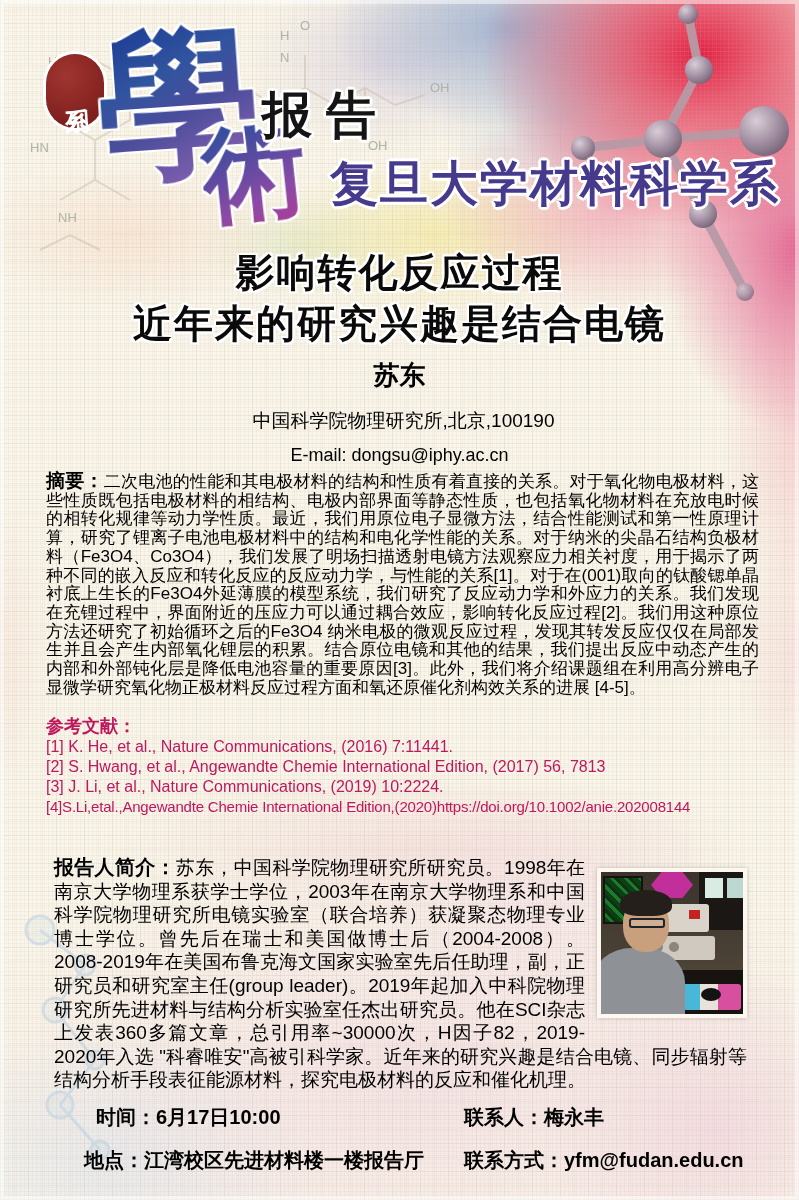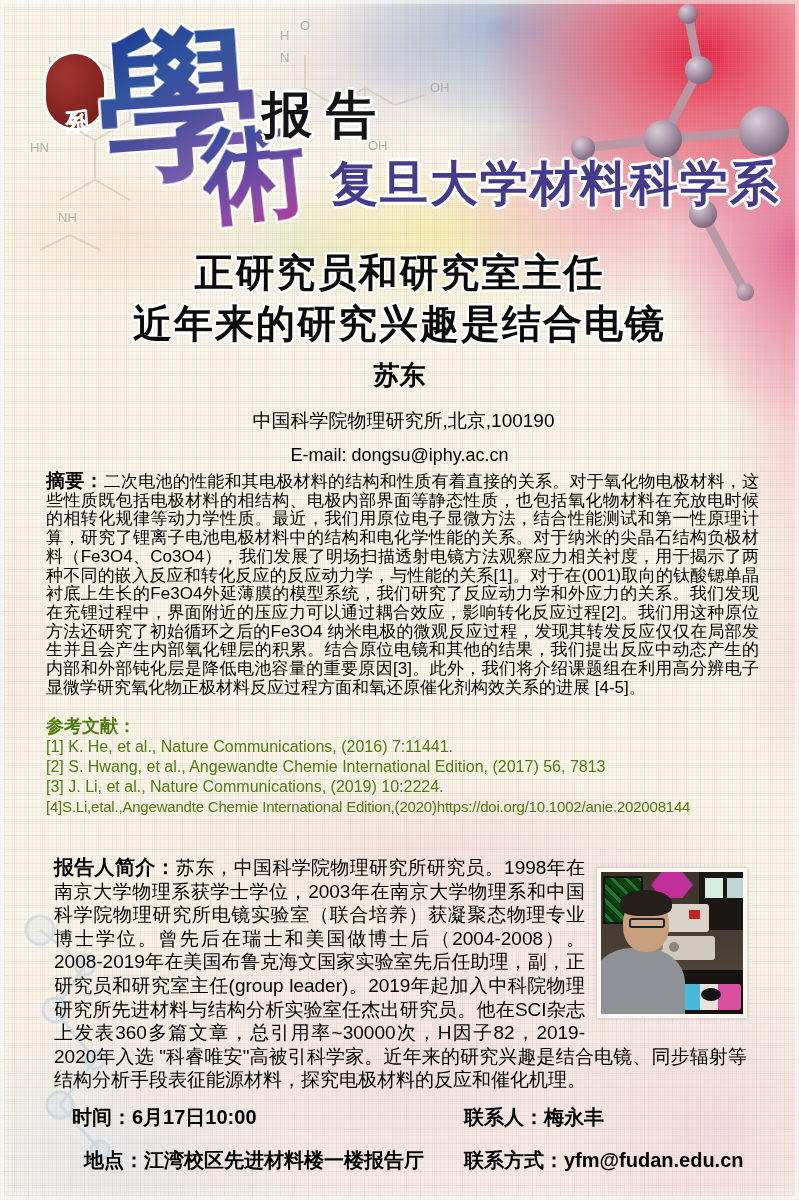--- a/index.html
+++ b/index.html
@@ -191,7 +191,7 @@
   <div class="dept">复旦大学材料科学系</div>
 
   <div class="title">
-    <div>正研究员和研究室主任</div>
+    <div>影响转化反应过程</div>
     <div>近年来的研究兴趣是结合电镜</div>
   </div>
   <div class="speaker">苏东</div>

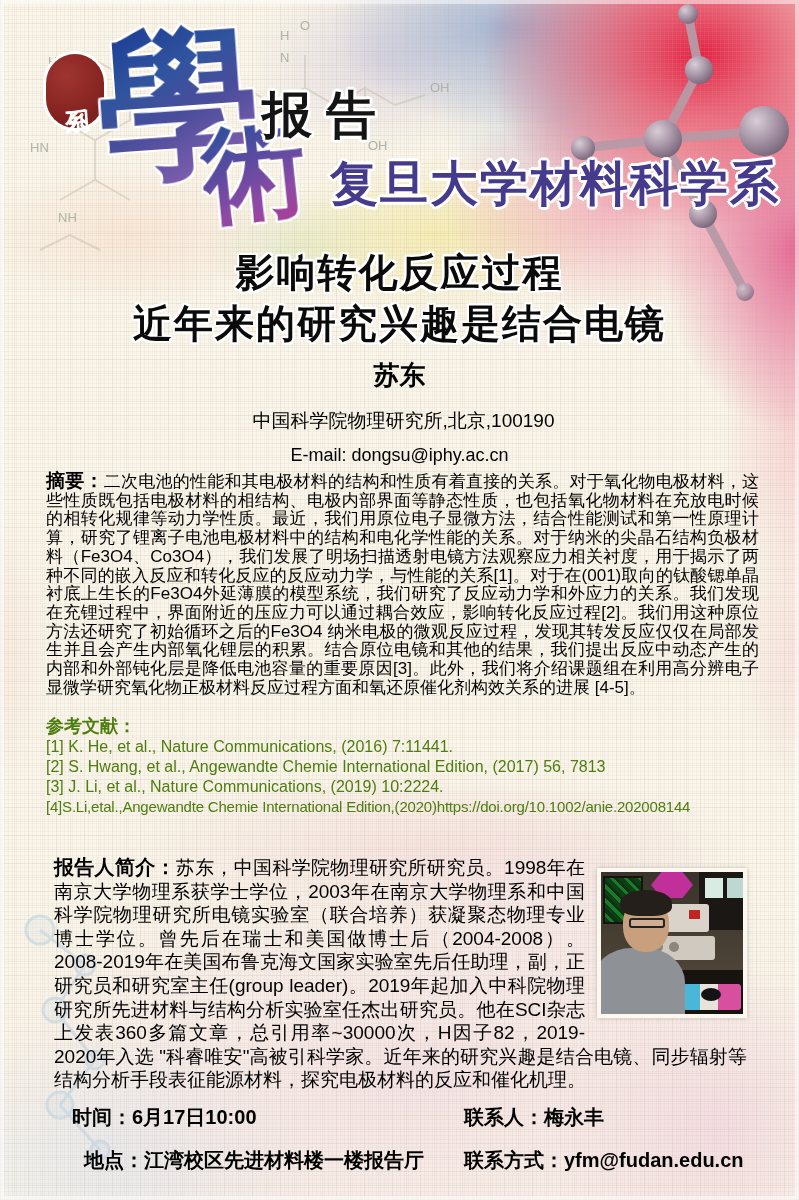--- a/index.html
+++ b/index.html
@@ -89,7 +89,7 @@
   .abstract{ position:absolute; left:46px; right:40px; top:472px;
         font-size:17px; line-height:18.7px; text-align:justify; color:#000; }
   .abstract b{ font-size:19px; }
-  .refs{ position:absolute; left:46px; right:34px; top:716px; color:#4d7c0f; }
+  .refs{ position:absolute; left:46px; right:34px; top:716px; color:#be185d; }
   .refs .rlabel{ font-size:18px; font-weight:bold; line-height:21px; }
   .refs .ref{ font-size:16px; line-height:20px; white-space:nowrap; }
   .refs .condensed{ font-size:15px; letter-spacing:-.2px; }

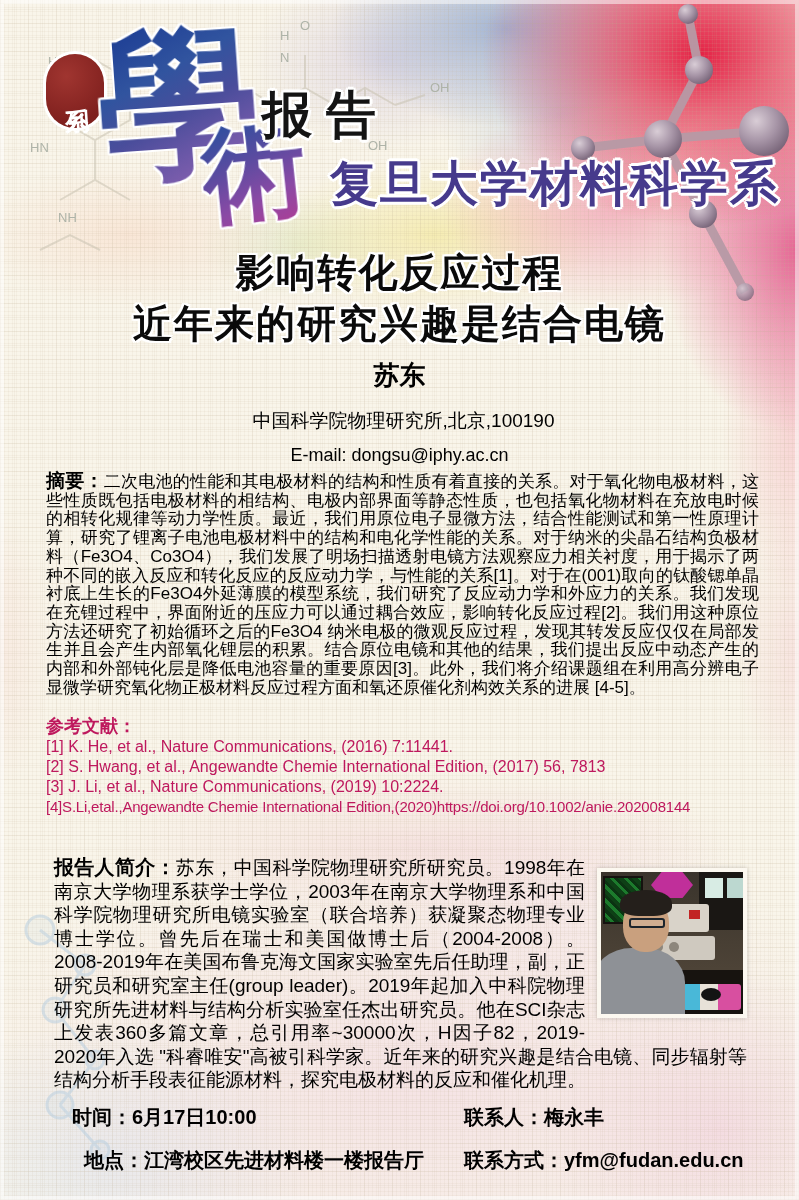--- a/index.html
+++ b/index.html
@@ -127,7 +127,7 @@
 
   
   .frow{ position:absolute; font-size:20px; font-weight:bold; color:#000; white-space:nowrap; }
-  .f-time{ left:72px; top:1104px; } .f-venue{ left:84px; top:1147px; }
+  .f-time{ left:96px; top:1104px; } .f-venue{ left:84px; top:1147px; }
   .f-contact{ left:464px; top:1104px; } .f-method{ left:464px; top:1147px; }
 
   .wm-label{ font-size:13px; fill:#aeb3a8; font-family:"Liberation Sans",sans-serif; }

